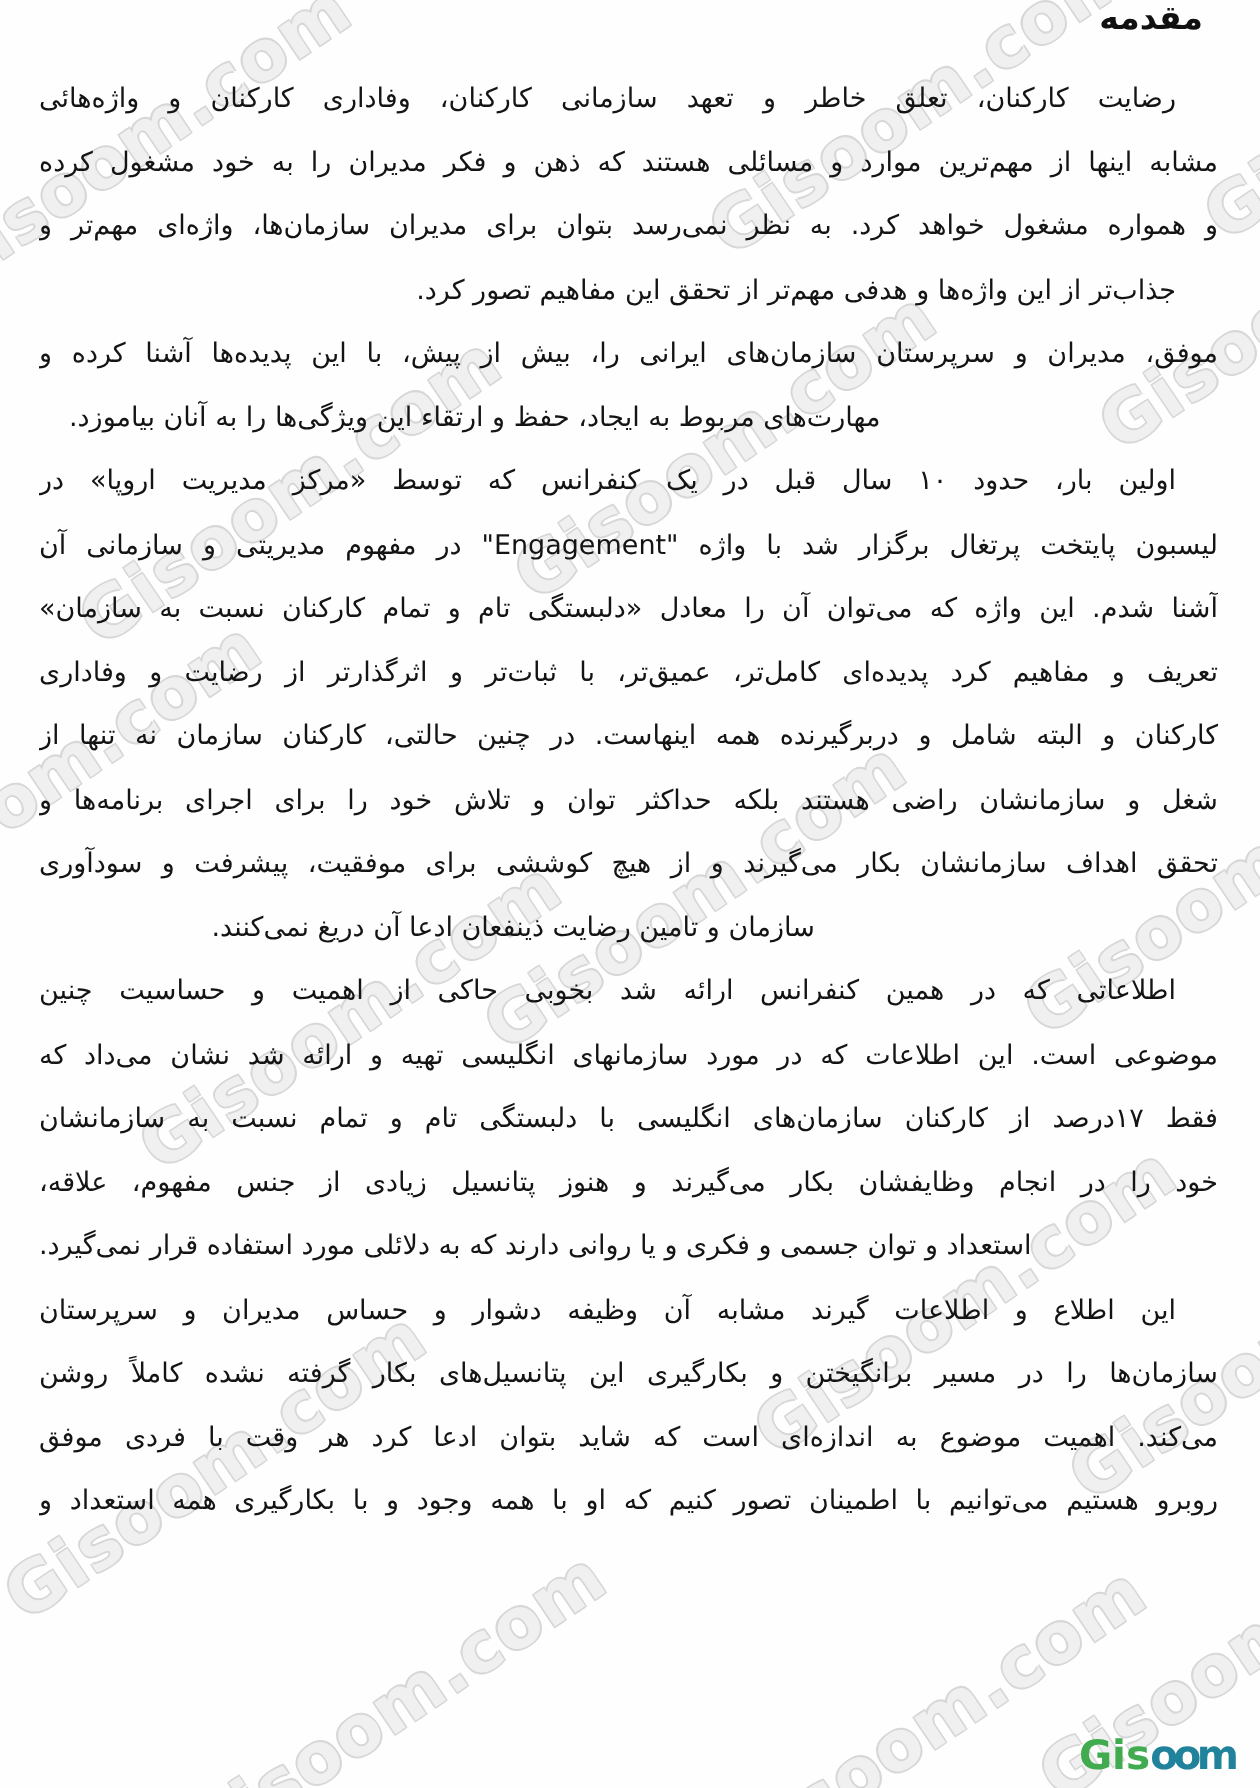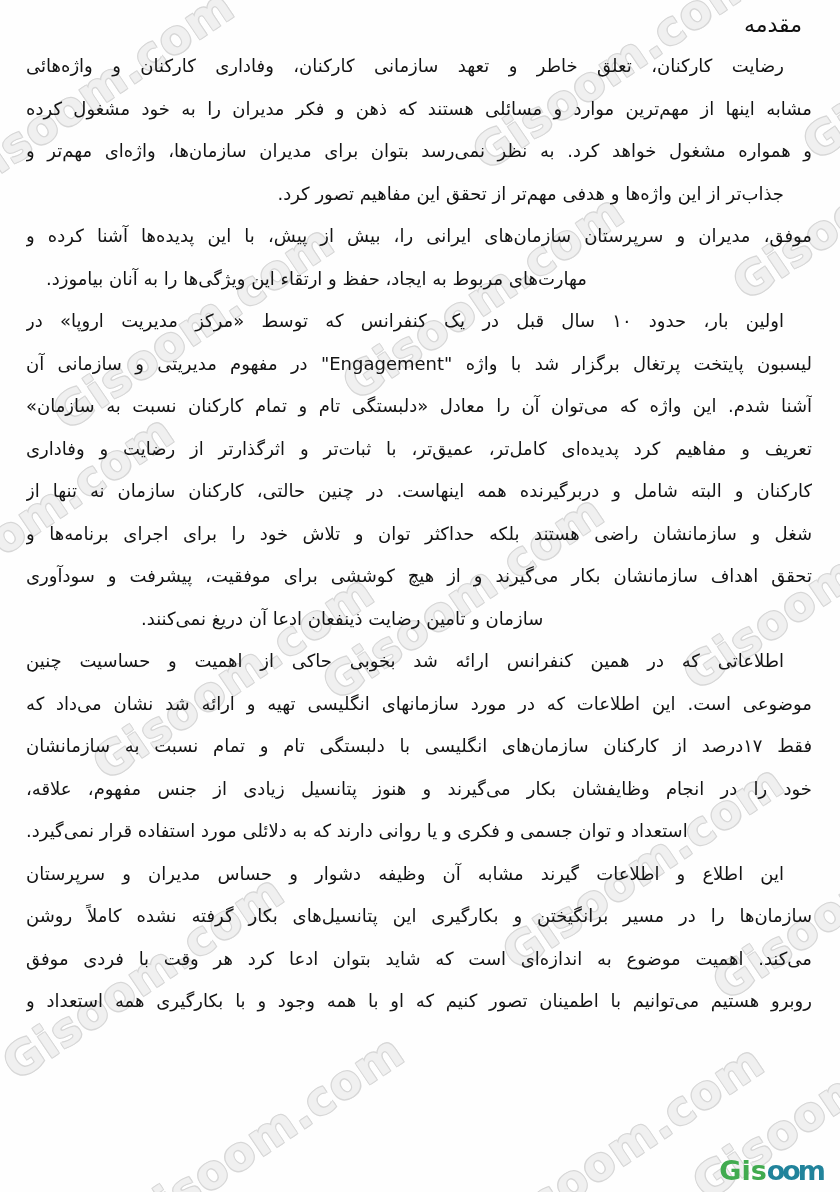--- a/index.html
+++ b/index.html
@@ -28,9 +28,9 @@
   
   .text-layer{position:absolute;inset:0;z-index:2;}
   .page-title{
-    position:absolute;top:12px;right:38px;
+    position:absolute;top:0;right:38px;
     direction:rtl;
-    font-size:22px;font-weight:normal;color:#111;
+    font-size:22px;font-weight:bold;color:#111;
   }
   .body-text{
     position:absolute;top:45px;right:28px;left:26px;

